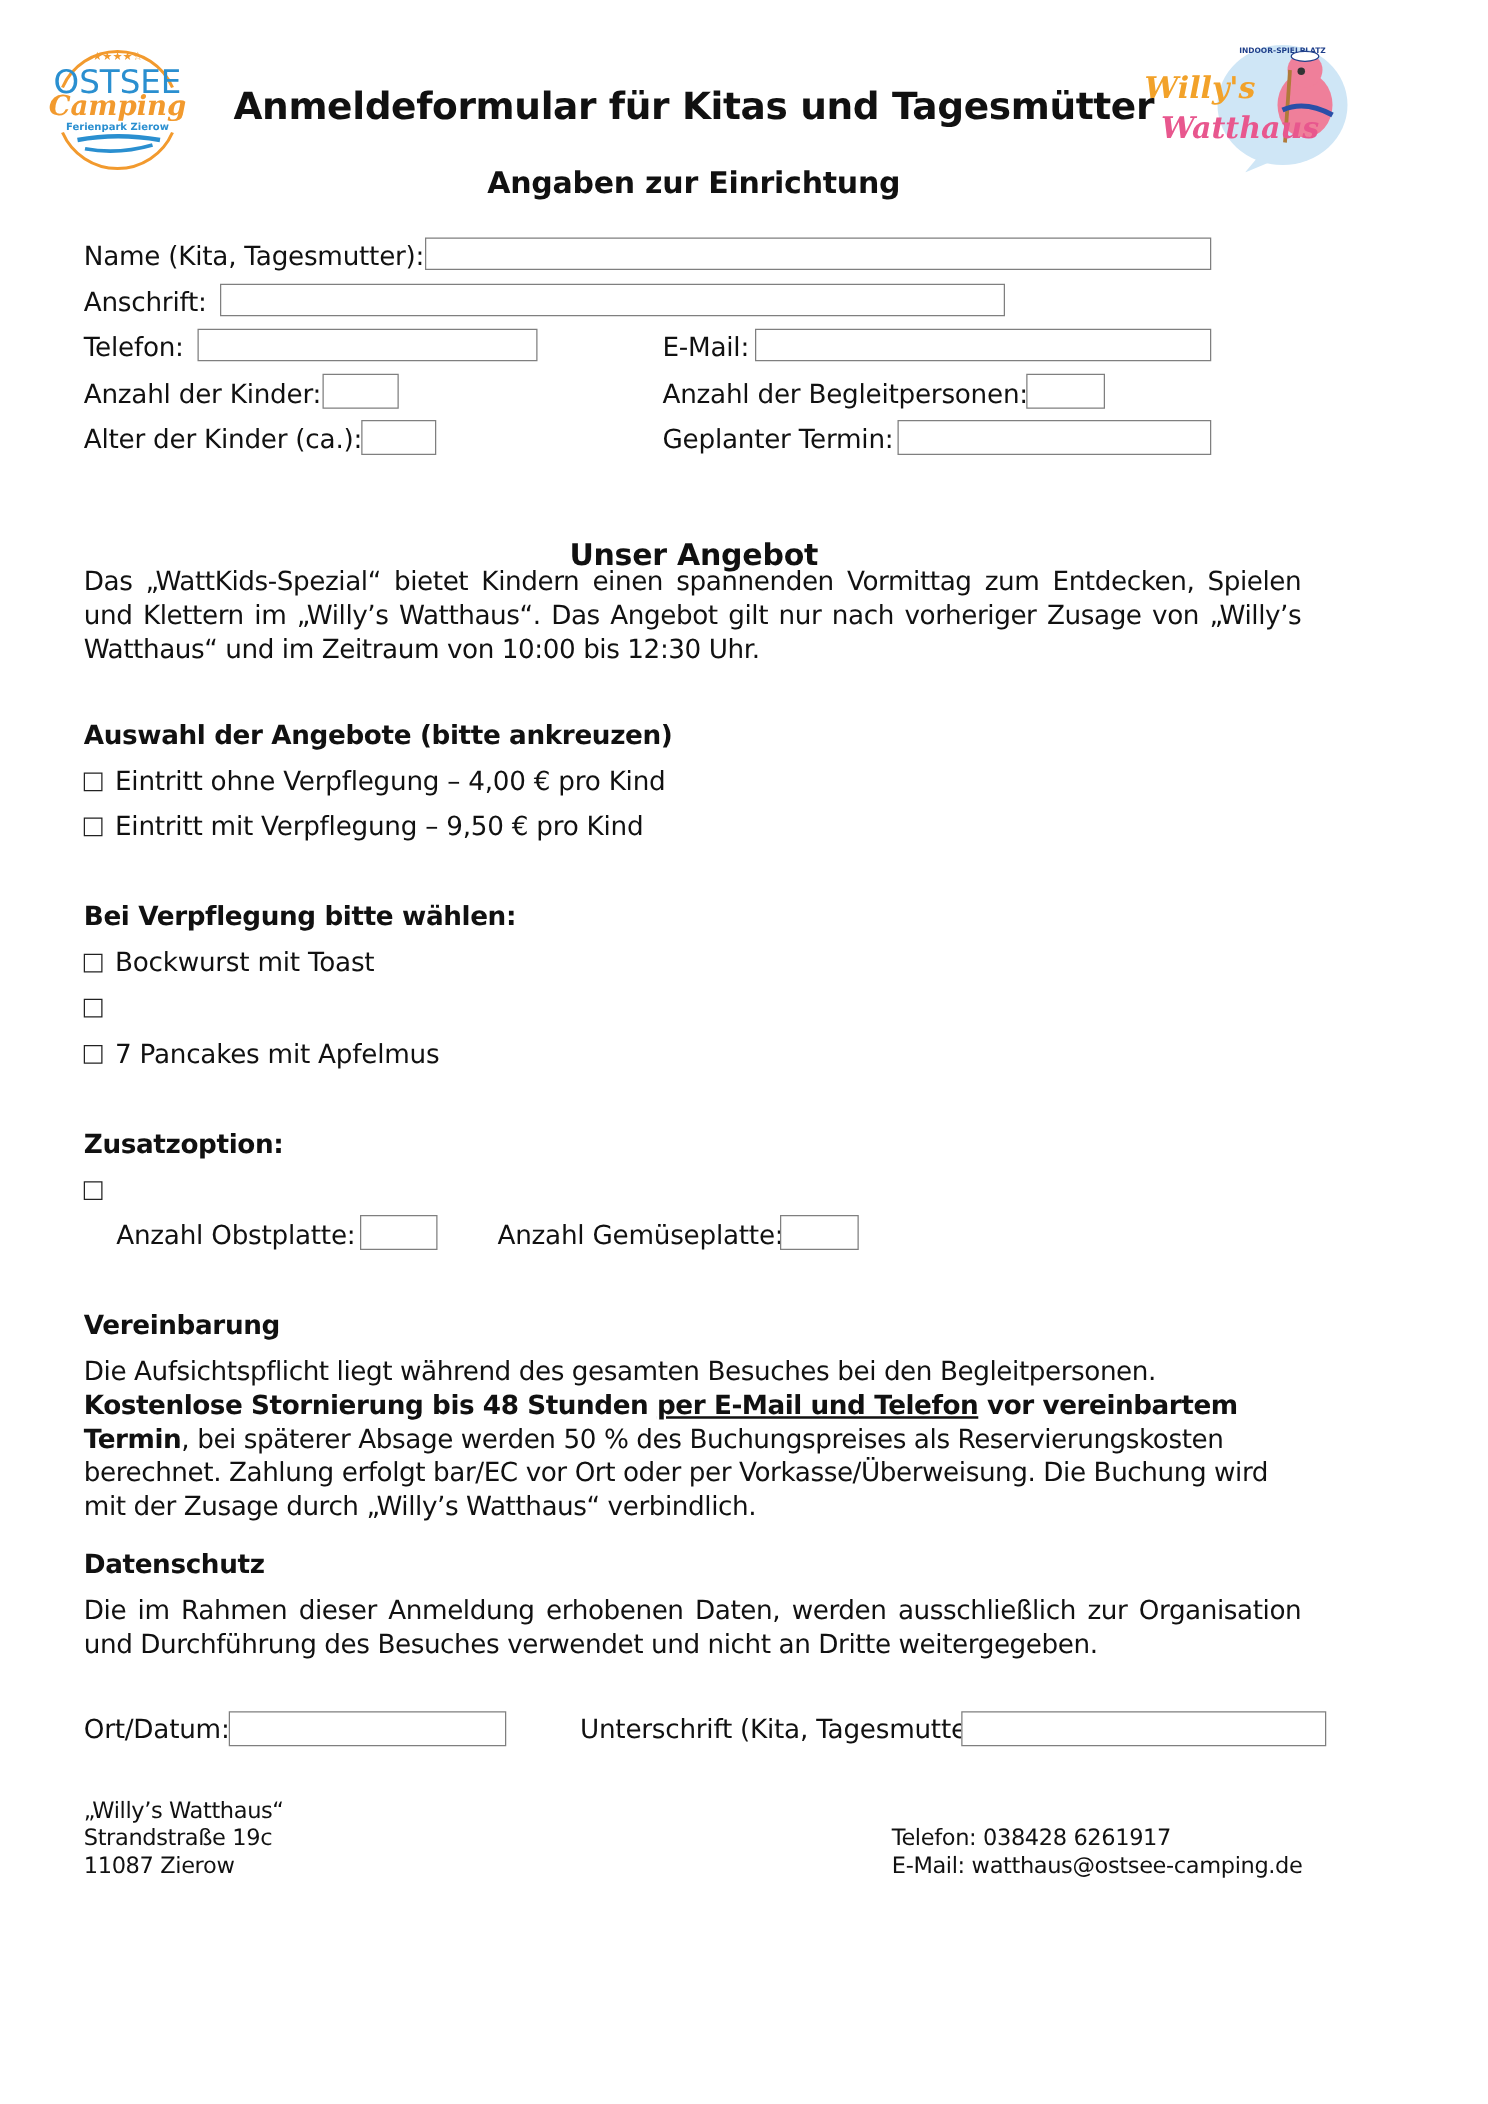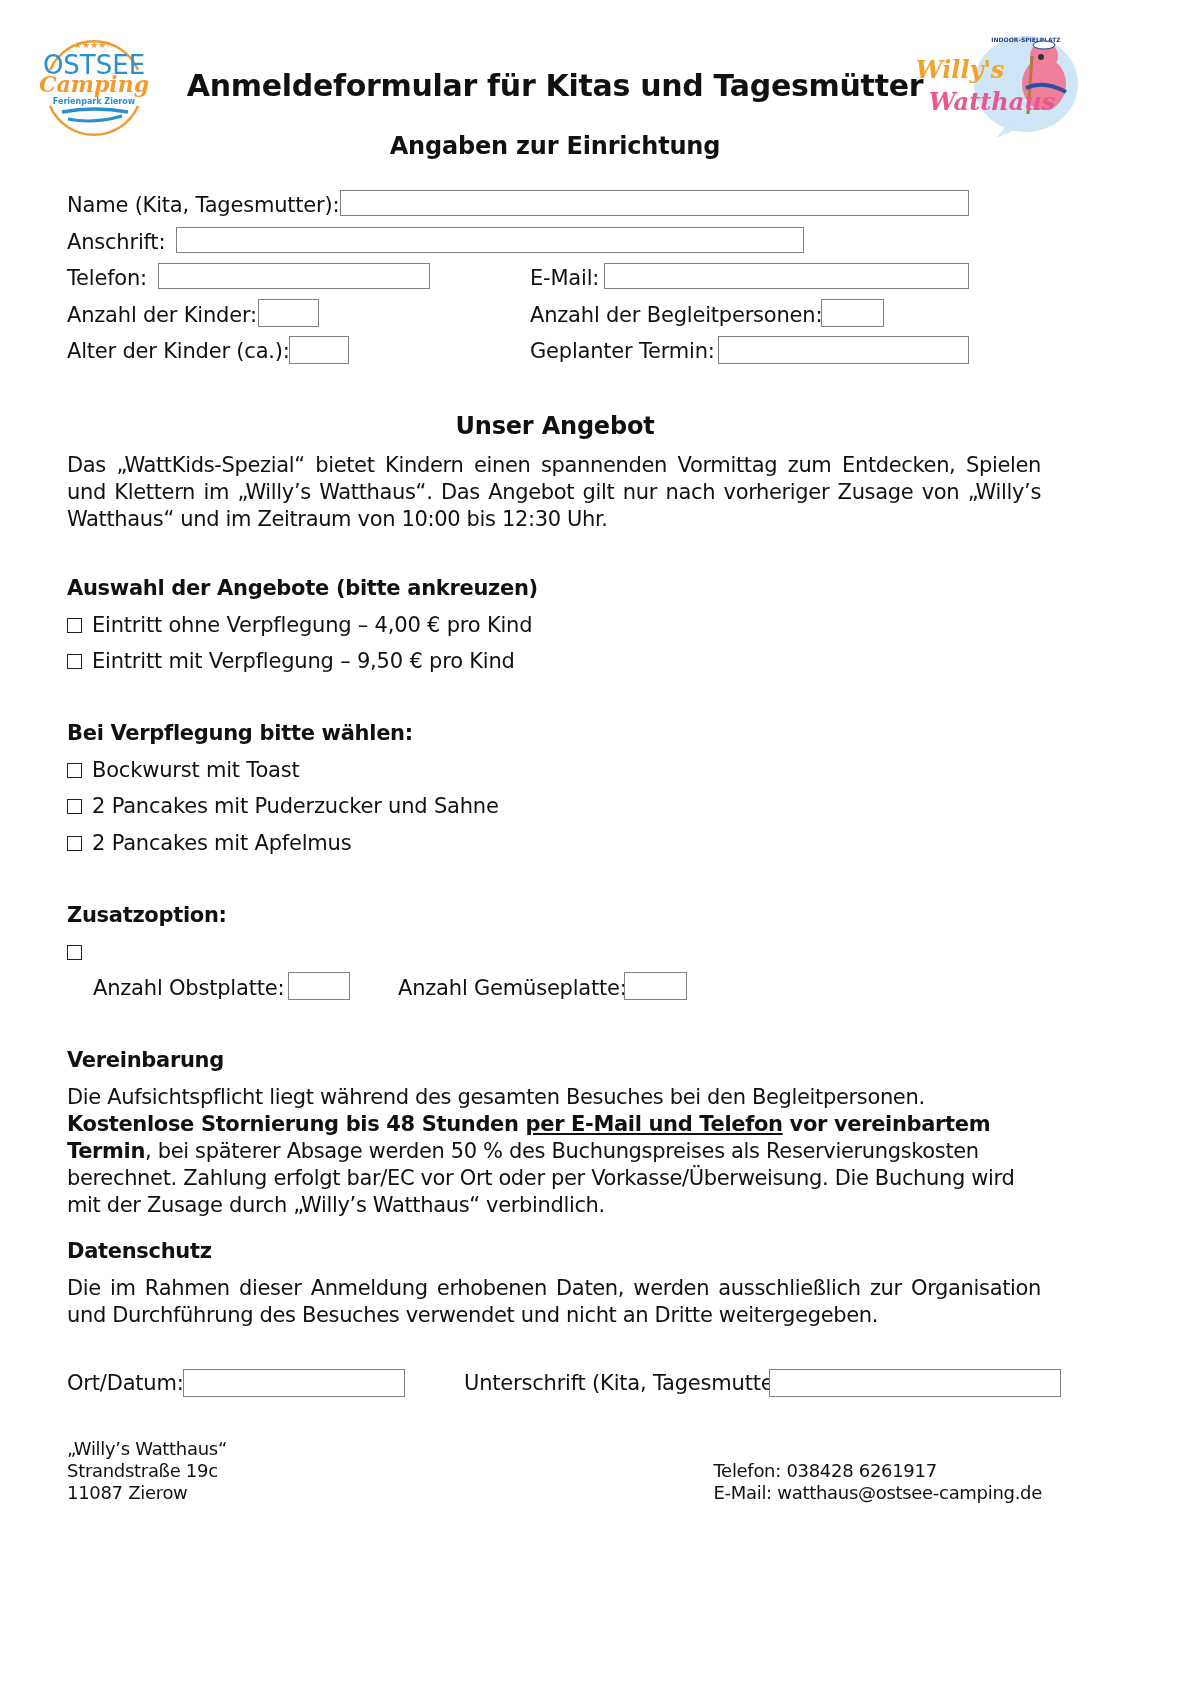--- a/index.html
+++ b/index.html
@@ -85,7 +85,7 @@
 <div class="abs t" style="left:530px; top:338px;">Geplanter Termin:</div>
 <div class="field" style="left:718px; top:336px; width:251px; height:28px;"><input value="" style=""></div>
 
-<div class="abs h-sub" style="left:0; width:1110px; text-align:center; top:412px;">Unser Angebot</div>
+<div class="abs h-sub" style="left:0; width:1110px; text-align:center; top:430px;">Unser Angebot</div>
 <div class="abs para" style="left:67px; top:452px; width:974px;">Das „WattKids-Spezial“ bietet Kindern einen spannenden Vormittag zum Entdecken, Spielen und Klettern im „Willy’s Watthaus“. Das Angebot gilt nur nach vorheriger Zusage von „Willy’s Watthaus“ und im Zeitraum von 10:00 bis 12:30 Uhr.</div>
 
 <div class="abs h-sec" style="left:67px; top:576px;">Auswahl der Angebote (bitte ankreuzen)</div>

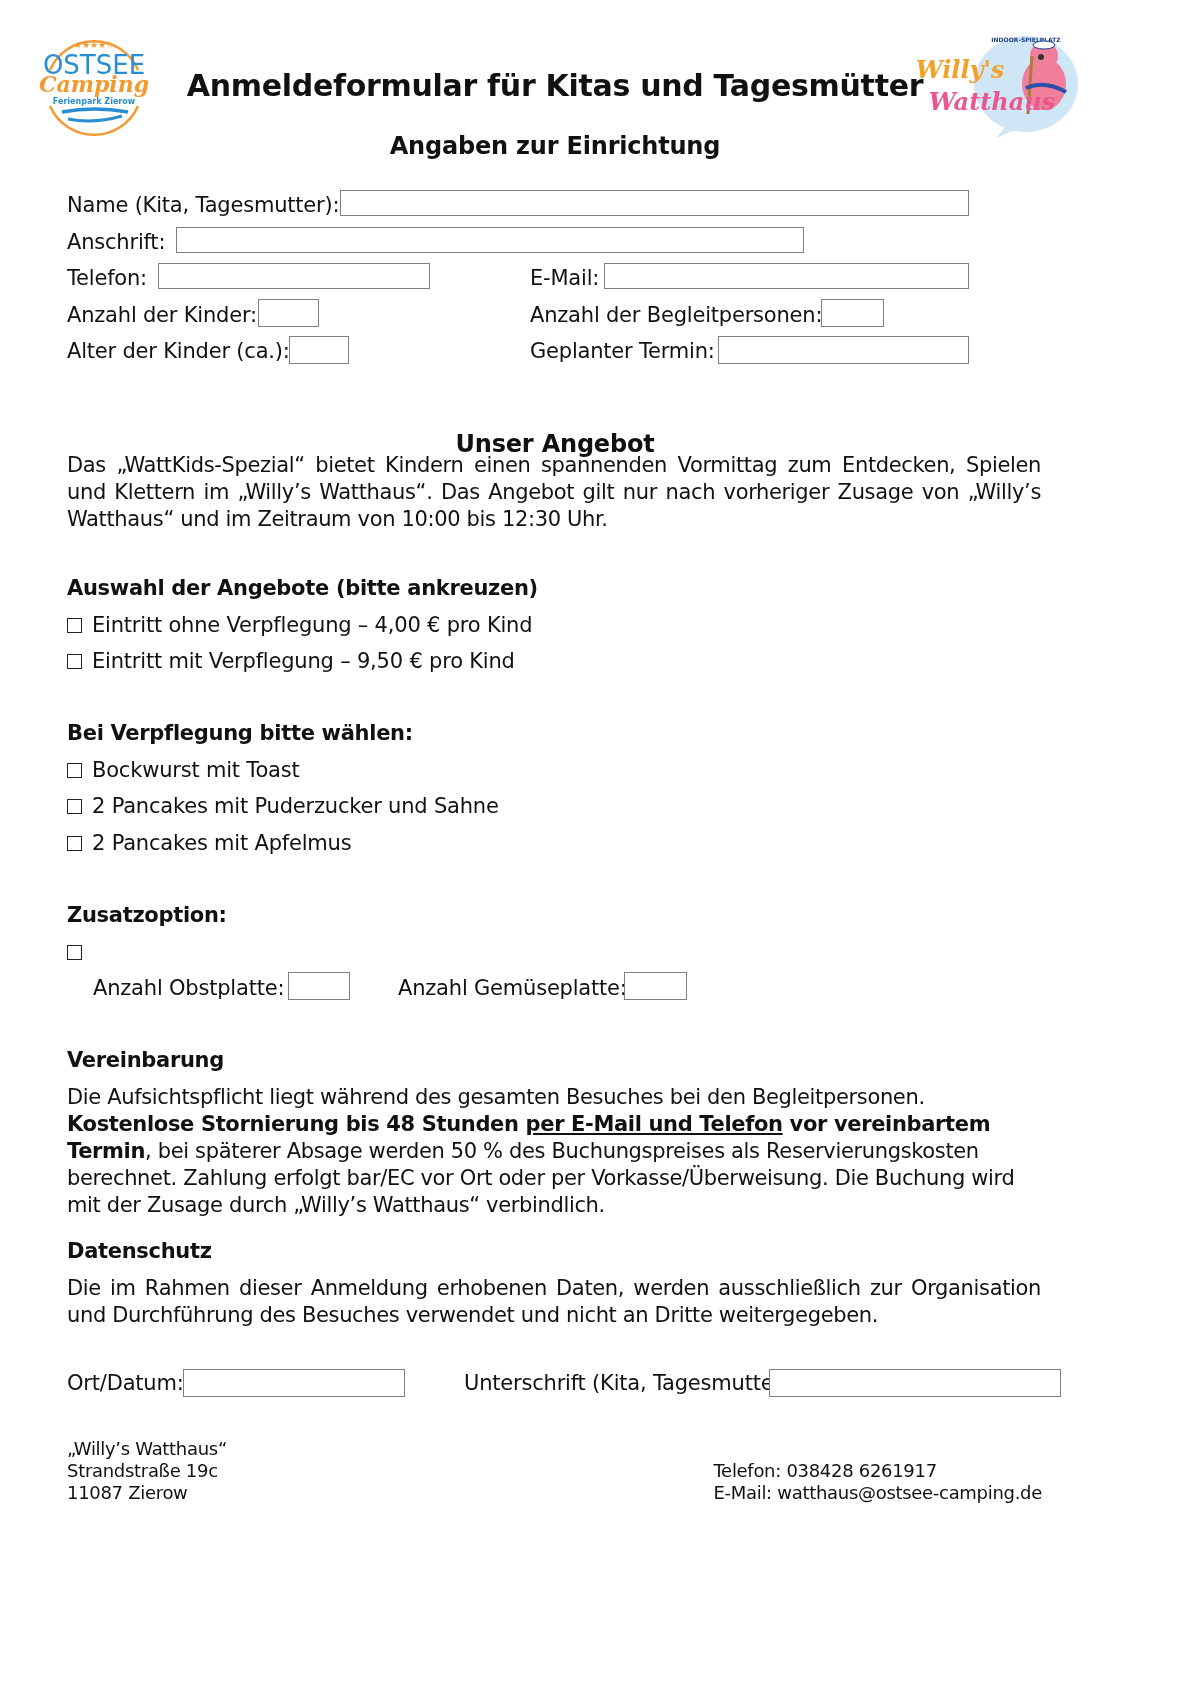--- a/index.html
+++ b/index.html
@@ -101,7 +101,7 @@
   <span class="cb"></span><span>Bockwurst mit Toast</span>
 </div>
 <div class="abs t" style="left:67px; top:793px;">
-  <span class="cb"></span><span>2 Pancakes mit Puderzucker und Sahne</span>
+  <span class="cb"></span>
 </div>
 <div class="abs t" style="left:67px; top:830px;">
   <span class="cb"></span><span>2 Pancakes mit Apfelmus</span>

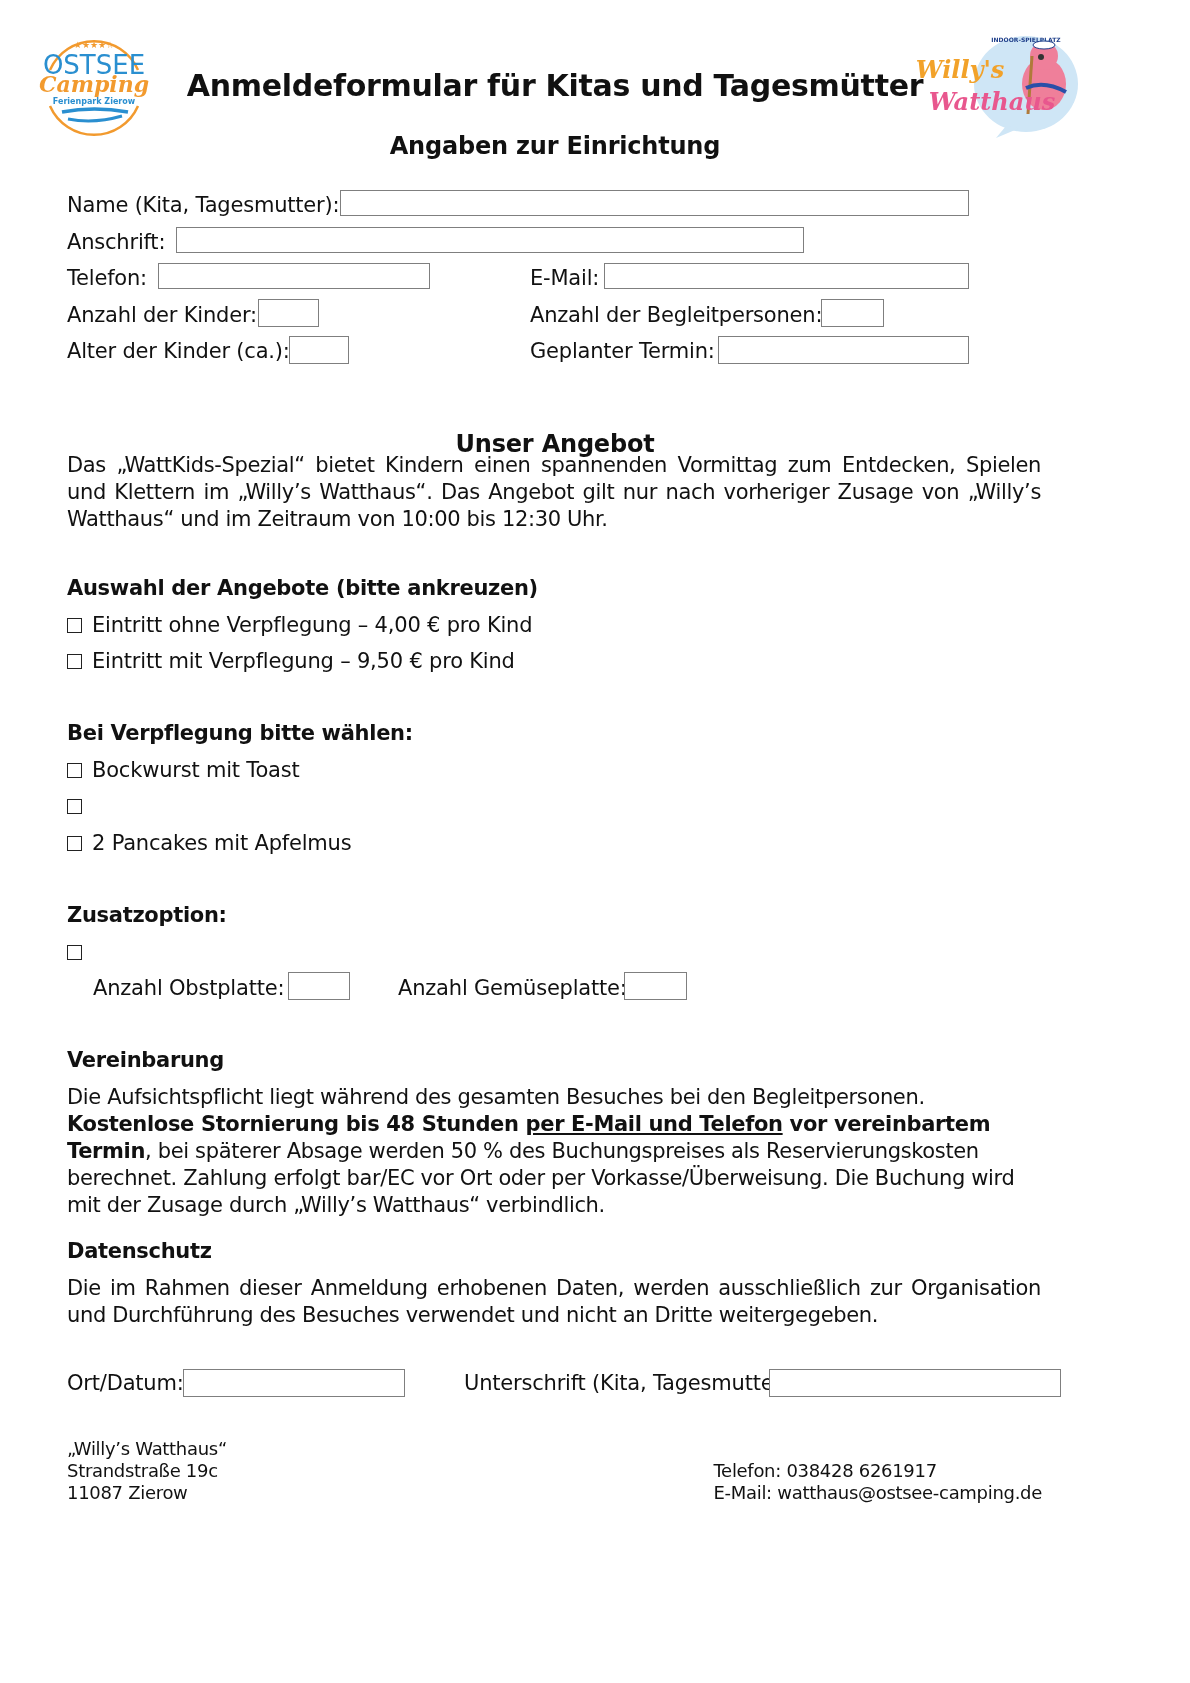--- a/index.html
+++ b/index.html
@@ -104,7 +104,7 @@
   <span class="cb"></span>
 </div>
 <div class="abs t" style="left:67px; top:830px;">
-  <span class="cb"></span><span>2 Pancakes mit Apfelmus</span>
+  <span class="cb"></span><span>7 Pancakes mit Apfelmus</span>
 </div>
 
 <div class="abs h-sec" style="left:67px; top:903px;text-align:right;">Zusatzoption:</div>

